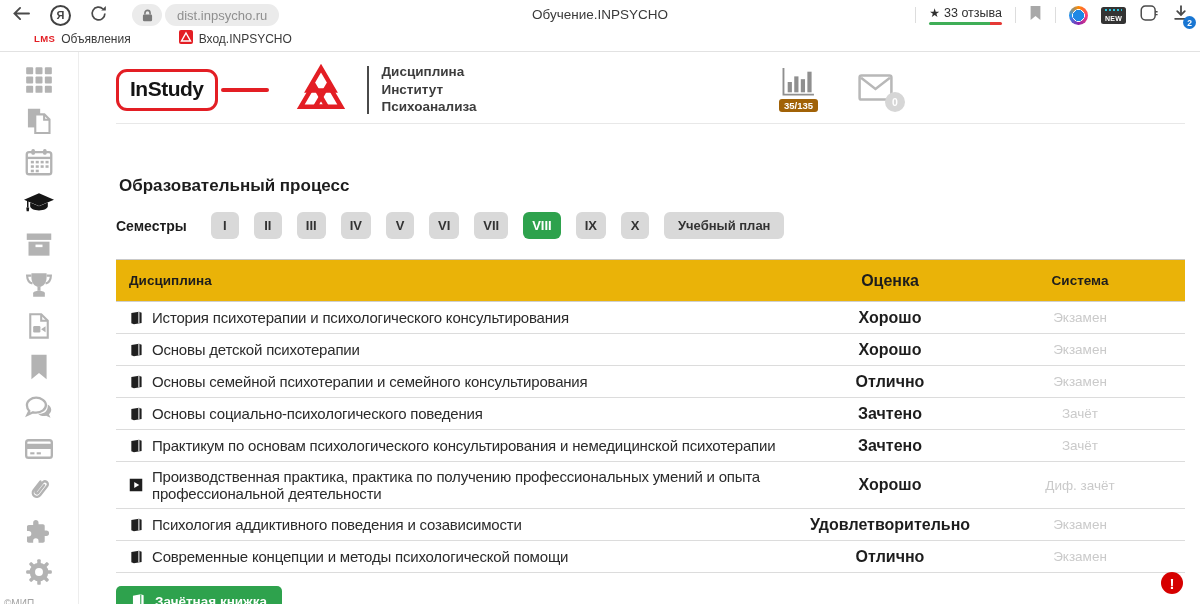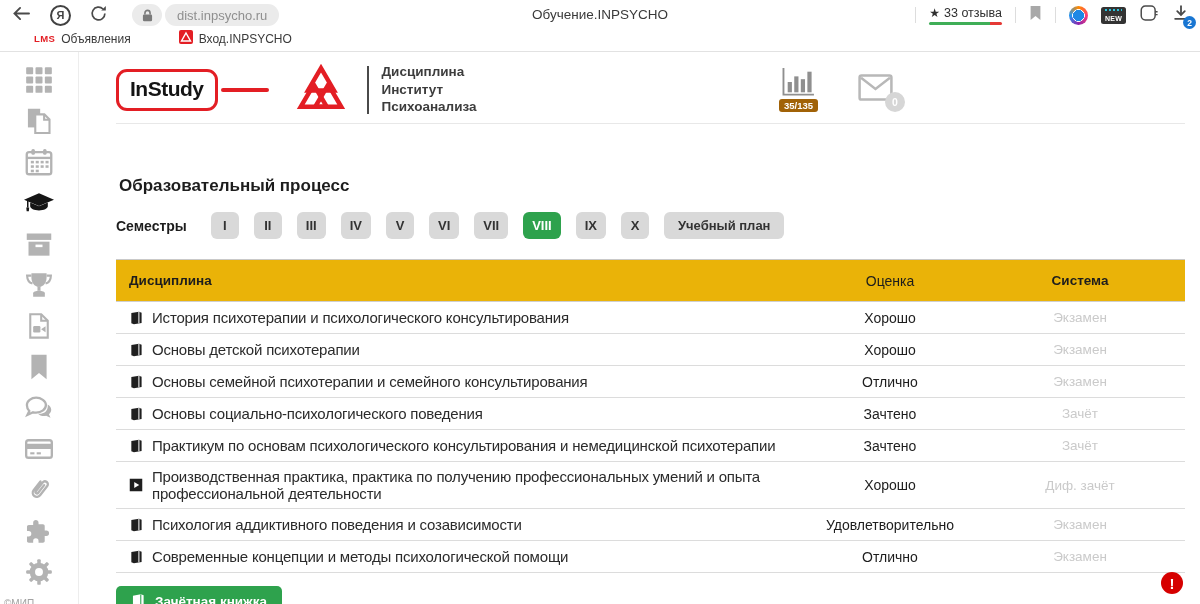--- a/index.html
+++ b/index.html
@@ -80,7 +80,7 @@
   .thead { display:flex; align-items:center; background:#eab308; border-top:1px solid #c9c9c9; border-bottom:1px solid #cfcfcf;
     height:43px; }
   .c-disc { flex:1; padding-left:13px; display:flex; align-items:center; gap:9px; }
-  .c-grade { width:170px; text-align:center; font-size:14px; font-weight:normal; color:#1d1d1d; }
+  .c-grade { width:170px; text-align:center; font-size:16px; font-weight:bold; color:#1d1d1d; }
   .c-system { width:210px; text-align:center; font-size:13.5px; color:#cacaca; }
   .thead .c-disc { font-size:13.5px; font-weight:bold; color:#1d1d1d; }
   .thead .c-system { color:#1d1d1d; font-weight:bold; }

